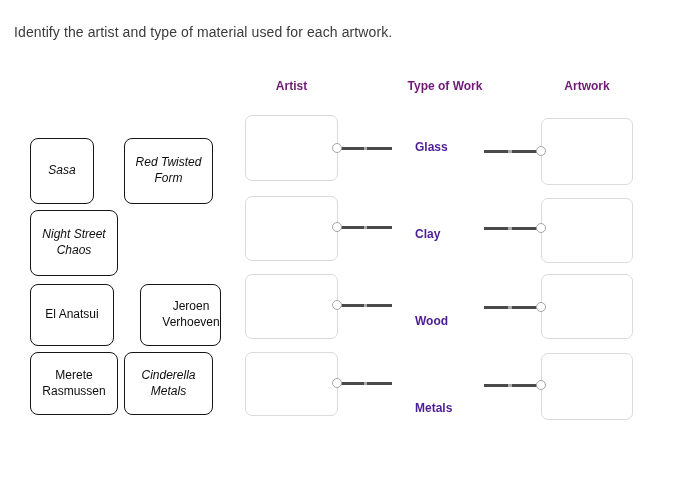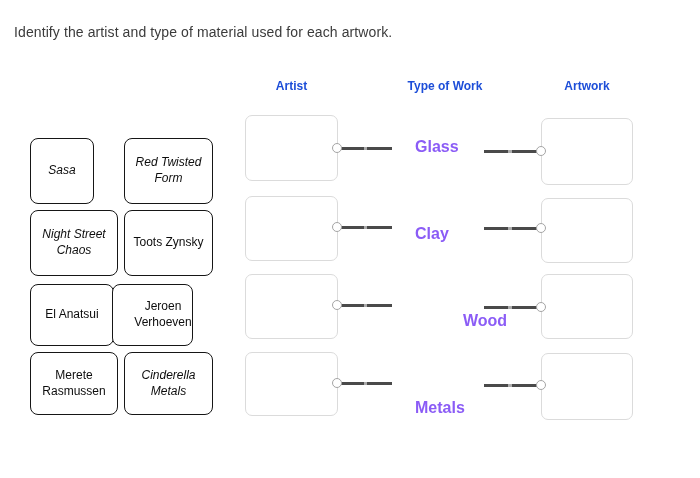--- a/index.html
+++ b/index.html
@@ -28,7 +28,7 @@
     top: 79px;
     font-size: 12px;
     font-weight: bold;
-    color: #1d4ed8;
+    color: #701a75;
     text-align: center;
   }
   .tile {

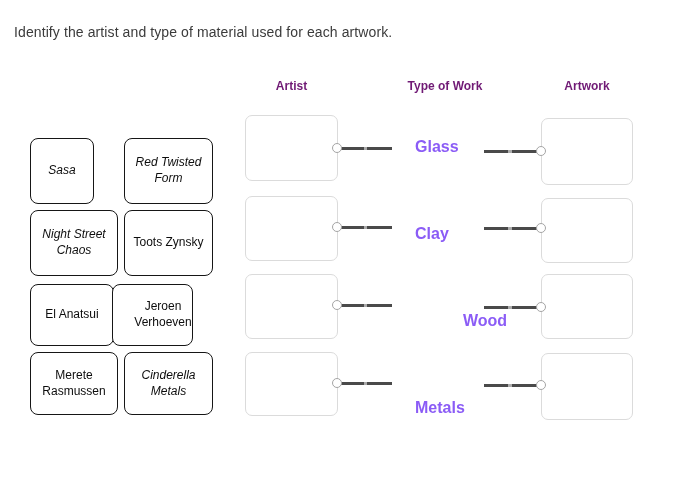--- a/index.html
+++ b/index.html
@@ -73,9 +73,9 @@
   .type-label {
     position: absolute;
     left: 415px;
-    font-size: 16px;
+    font-size: 12px;
     font-weight: bold;
-    color: #8b5cf6;
+    color: #4c1d95;
     line-height: 14px;
   }
 </style>

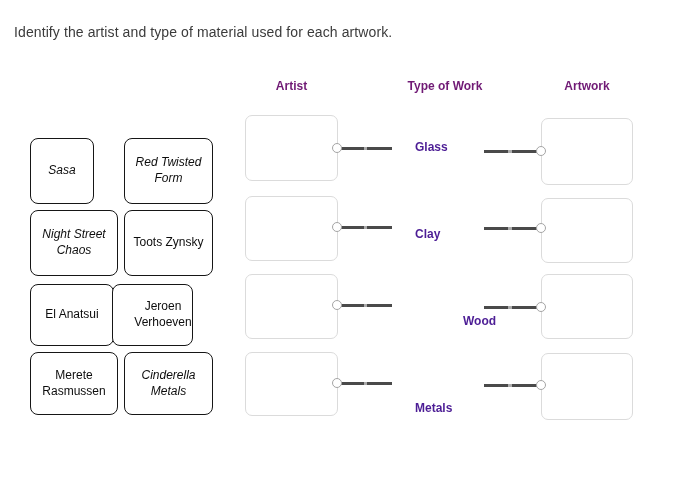--- a/index.html
+++ b/index.html
@@ -93,7 +93,6 @@
   <div class="tile italic" style="left:30px;  top:138px; width:64px; height:66px;">Sasa</div>
   <div class="tile italic" style="left:30px;  top:210px; width:88px; height:66px;">Night Street Chaos</div>
   <div class="tile italic" style="left:124px; top:138px; width:89px; height:66px;">Red Twisted Form</div>
-  <div class="tile" style="left:124px; top:210px; width:89px; height:66px;">Toots Zynsky</div>
   <div class="tile" style="left:30px;  top:284px; width:84px; height:62px;">El Anatsui</div>
   <div class="tile" style="left:112px; top:284px; width:81px; height:62px;padding-left:28px;">Jeroen Verhoeven</div>
   <div class="tile" style="left:30px;  top:352px; width:88px; height:63px;">Merete Rasmussen</div>

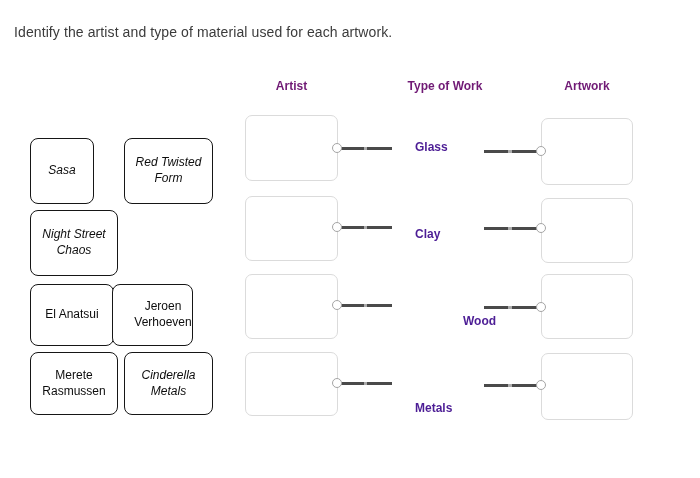--- a/index.html
+++ b/index.html
@@ -94,7 +94,7 @@
   <div class="tile italic" style="left:30px;  top:210px; width:88px; height:66px;">Night Street Chaos</div>
   <div class="tile italic" style="left:124px; top:138px; width:89px; height:66px;">Red Twisted Form</div>
   <div class="tile" style="left:30px;  top:284px; width:84px; height:62px;">El Anatsui</div>
-  <div class="tile" style="left:112px; top:284px; width:81px; height:62px;padding-left:28px;">Jeroen Verhoeven</div>
+  <div class="tile" style="left:140px; top:284px; width:81px; height:62px;padding-left:28px;">Jeroen Verhoeven</div>
   <div class="tile" style="left:30px;  top:352px; width:88px; height:63px;">Merete Rasmussen</div>
   <div class="tile italic" style="left:124px; top:352px; width:89px; height:63px;">Cinderella Metals</div>
 

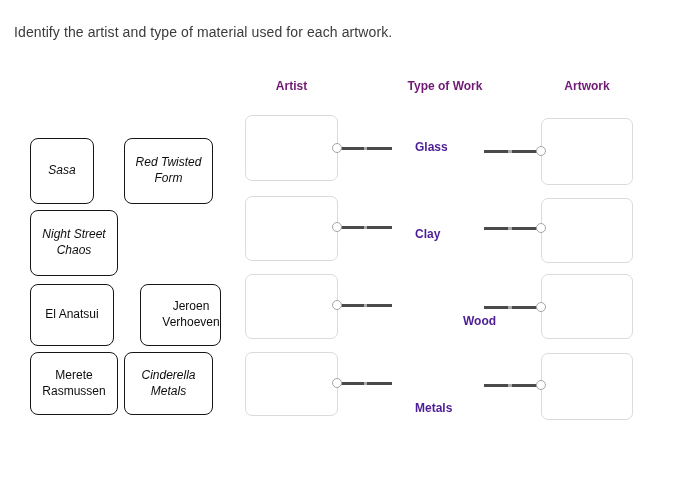--- a/index.html
+++ b/index.html
@@ -117,7 +117,7 @@
   <div class="dropzone" style="left:245px; top:274px; width:93px; height:65px;"></div>
   <div class="connector-circle" style="left:332px; top:300px;"></div>
   <div class="connector-line" style="left:340px; top:303.5px; width:52px;"></div>
-  <div class="type-label" style="top:314px;margin-left:48px;">Wood</div>
+  <div class="type-label" style="top:314px;">Wood</div>
   <div class="connector-line" style="left:484px; top:305.5px; width:53px;"></div>
   <div class="connector-circle" style="left:536px; top:302px;"></div>
   <div class="dropzone" style="left:541px; top:274px; width:92px; height:65px;"></div>

